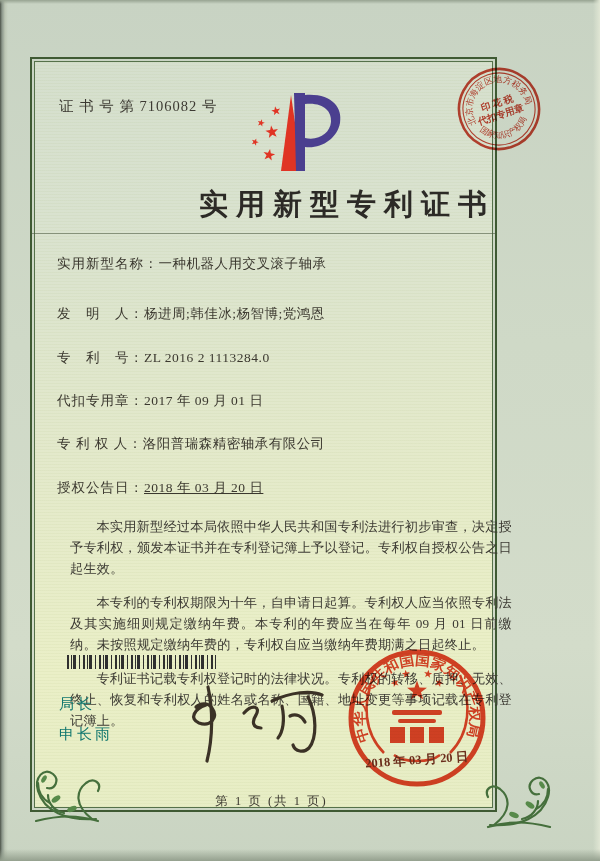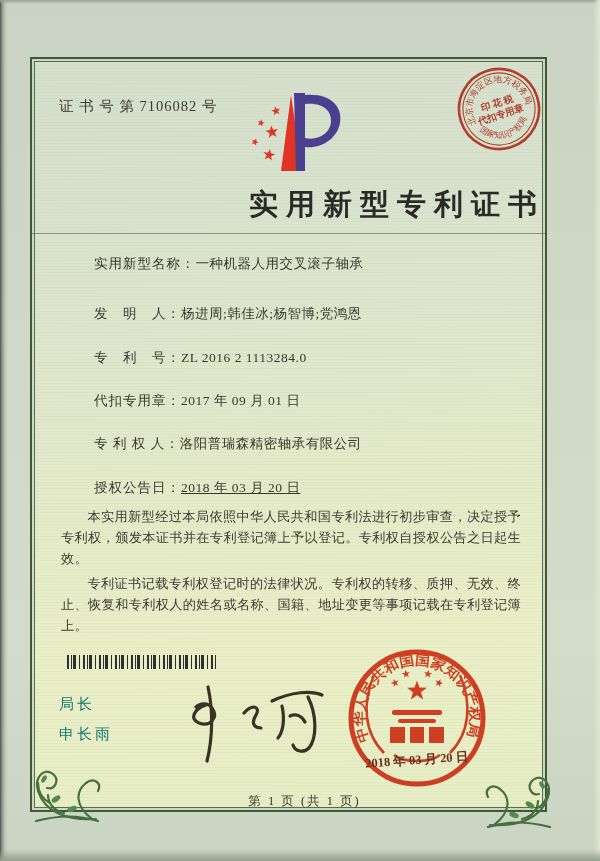--- a/index.html
+++ b/index.html
@@ -20,7 +20,7 @@
     background:linear-gradient(0deg,#94a08e,rgba(148,160,142,0));}
 
   .frame{
-    position:absolute;left:30px;top:57px;width:517px;height:755px;
+    position:absolute;left:30px;top:57px;width:467px;height:755px;
     border:2px solid #3f5a33;box-sizing:border-box;
   }
   .frame-inner{

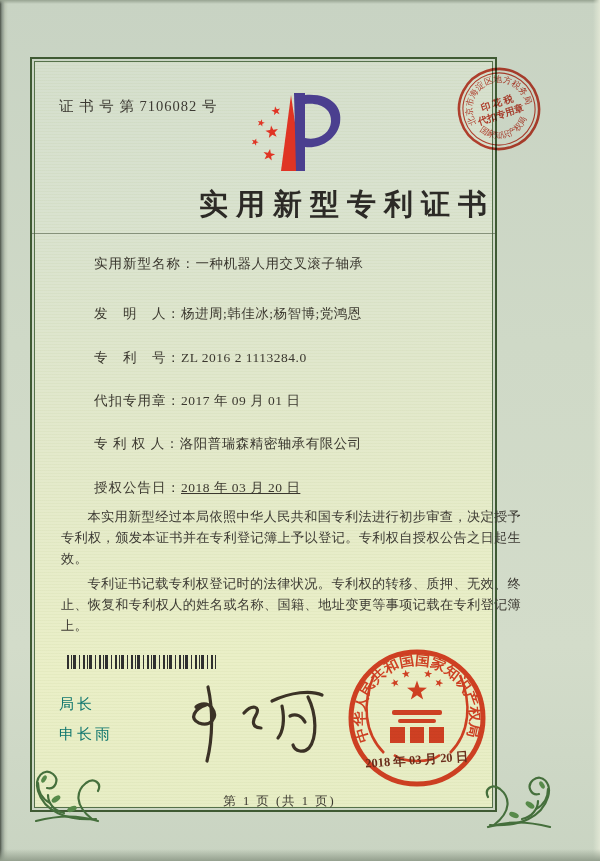--- a/index.html
+++ b/index.html
@@ -37,7 +37,7 @@
   .divider{position:absolute;left:0;top:174px;width:100%;height:1px;background:rgba(70,82,58,.55);}
 
   .fields{position:absolute;left:25px;top:190px;width:470px;}
-  .field-row{position:absolute;left:0;font-size:13.5px;white-space:nowrap;color:#3b382f;margin-left:37px;}
+  .field-row{position:absolute;left:0;font-size:13.5px;white-space:nowrap;color:#3b382f;}
   .field-row .flabel{display:inline-block;letter-spacing:1px;}
   .field-row .fvalue{letter-spacing:.5px;}
   .fr0{top:6px;} .fr1{top:56px;} .fr2{top:100px;} .fr3{top:143px;} .fr4{top:186px;} .fr5{top:230px;text-decoration:underline;}

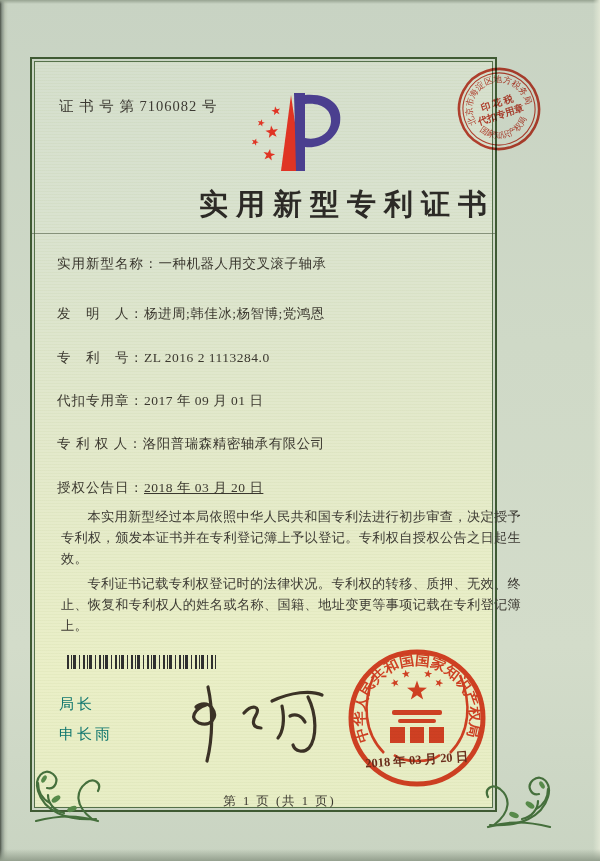--- a/index.html
+++ b/index.html
@@ -44,7 +44,7 @@
 
   .paras{position:absolute;left:25px;top:444px;width:468px;
     font-size:13.2px;line-height:21px;text-align:justify;color:#3c3a33;letter-spacing:.2px;}
-  .paras p{margin:4px;text-indent:2em;font-family:Liberation Mono, monospace;}
+  .paras p{margin:13px;text-indent:2em;}
 
   .barcode{position:absolute;left:35px;top:596px;width:150px;height:14px;
     background:repeating-linear-gradient(90deg,

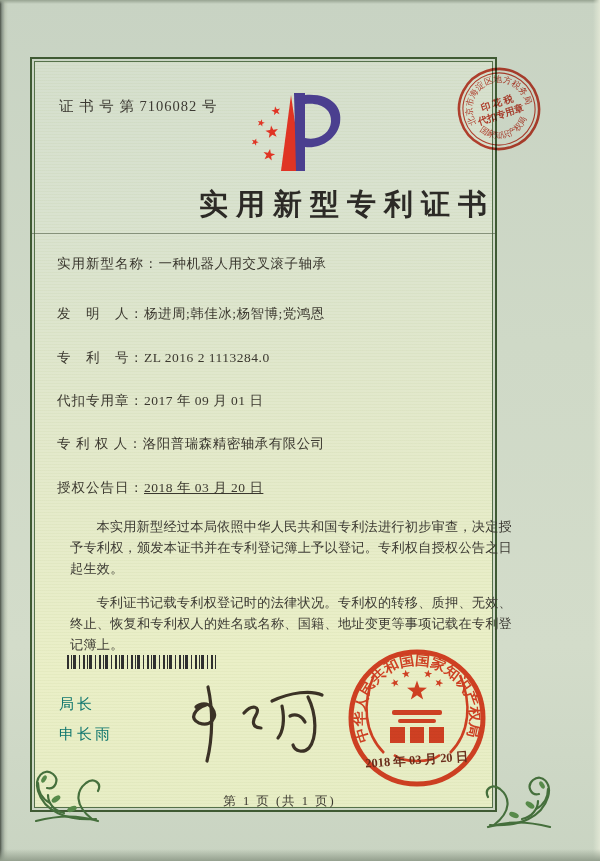--- a/index.html
+++ b/index.html
@@ -124,6 +124,7 @@
 
   <div class="paras">
     <p>本实用新型经过本局依照中华人民共和国专利法进行初步审查，决定授予专利权，颁发本证书并在专利登记簿上予以登记。专利权自授权公告之日起生效。</p>
+    <p>本专利的专利权期限为十年，自申请日起算。专利权人应当依照专利法及其实施细则规定缴纳年费。本专利的年费应当在每年 09 月 01 日前缴纳。未按照规定缴纳年费的，专利权自应当缴纳年费期满之日起终止。</p>
     <p>专利证书记载专利权登记时的法律状况。专利权的转移、质押、无效、终止、恢复和专利权人的姓名或名称、国籍、地址变更等事项记载在专利登记簿上。</p>
   </div>
 

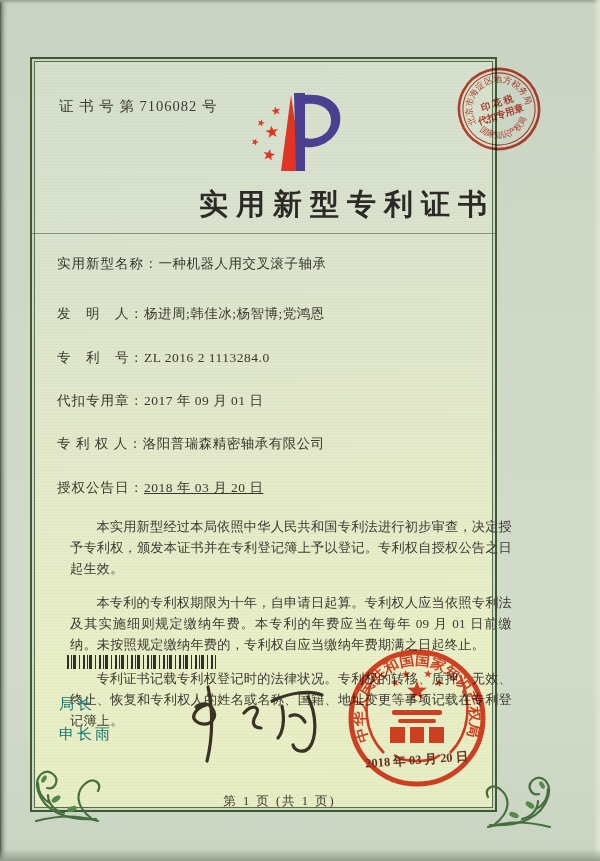--- a/index.html
+++ b/index.html
@@ -64,7 +64,7 @@
   .fl-bl{left:-12px;top:674px;width:82px;height:92px;}
   .fl-br{left:452px;top:684px;width:82px;height:88px;}
 
-  .footer{position:absolute;left:16px;top:734px;width:100%;text-align:center;
+  .footer{position:absolute;left:8px;top:734px;width:100%;text-align:center;
     font-size:12.5px;letter-spacing:2px;color:#3b382f;}
 
   svg text{font-family:"Liberation Serif","DejaVu Serif",serif;}

